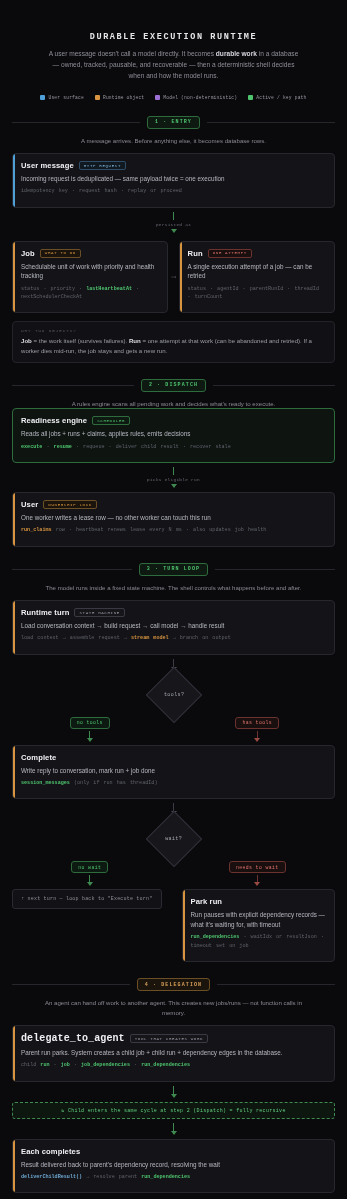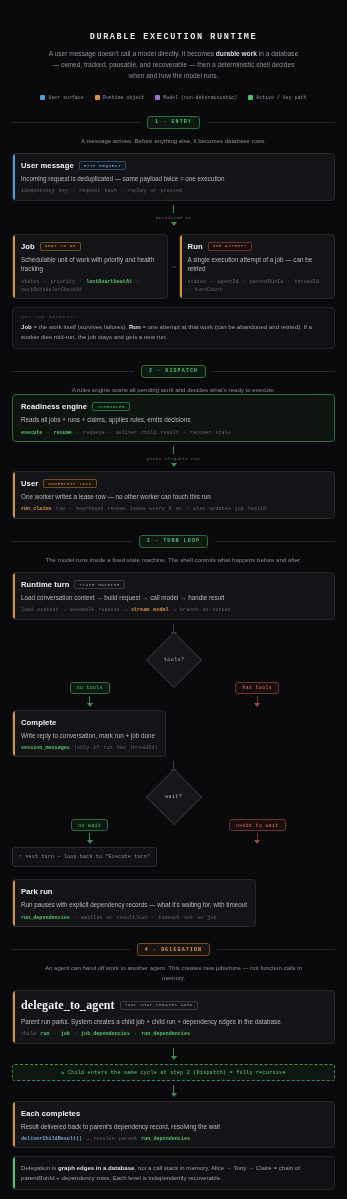--- a/index.html
+++ b/index.html
@@ -87,7 +87,7 @@
     background: #141418;
     border: 1px solid #27272e;
     border-radius: 4px;
-    padding: 7px 8px 4px 8px;
+    padding: 7px 8px 11px 8px;
     position: relative;
     overflow: hidden;
   }

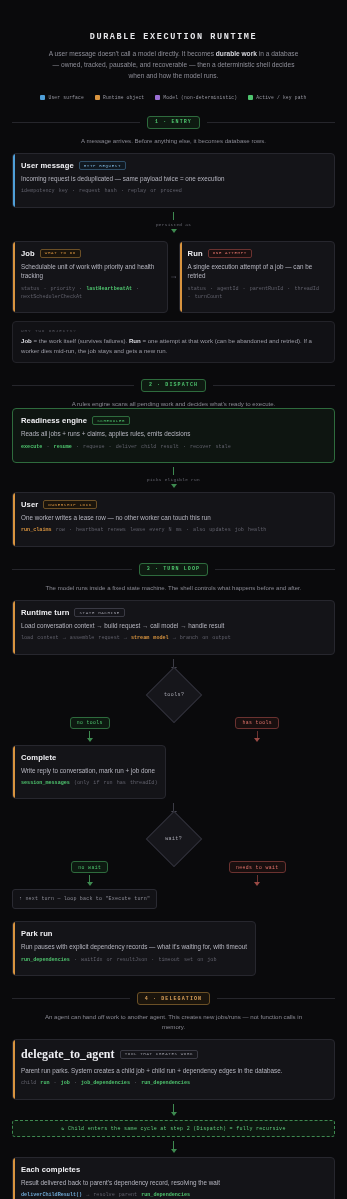--- a/index.html
+++ b/index.html
@@ -222,7 +222,7 @@
 
   .branch-labels { display: flex; gap: 12px; margin-top: 2px; }
   .branch-col { flex: 1; display: flex; flex-direction: column; align-items: center; }
-  .branch-body { display: flex; gap: 12px; margin-top: 0; align-items: flex-start; flex-direction: column; }
+  .branch-body { display: flex; gap: 20px; margin-top: 0; align-items: flex-start; }
   .branch-body > * { flex: 1; min-width: 0; }
 
   

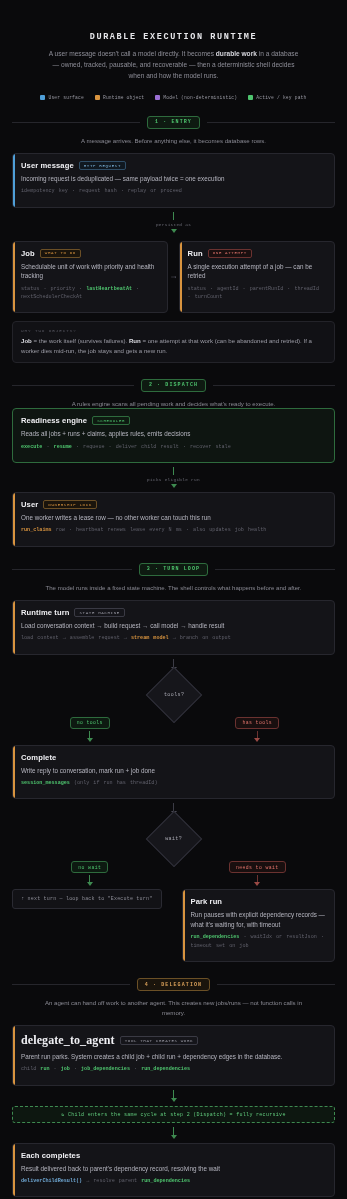--- a/index.html
+++ b/index.html
@@ -105,7 +105,7 @@
     color: #f0f0f4;
     letter-spacing: .1px;
   }
-  .card-title.mono { font-family: Liberation Serif, serif; font-size: 12px; }
+  .card-title.mono { font-family: Liberation Mono, monospace; font-size: 10px; }
   .chip {
     font-family: "Liberation Mono", monospace;
     font-size: 4.2px;

